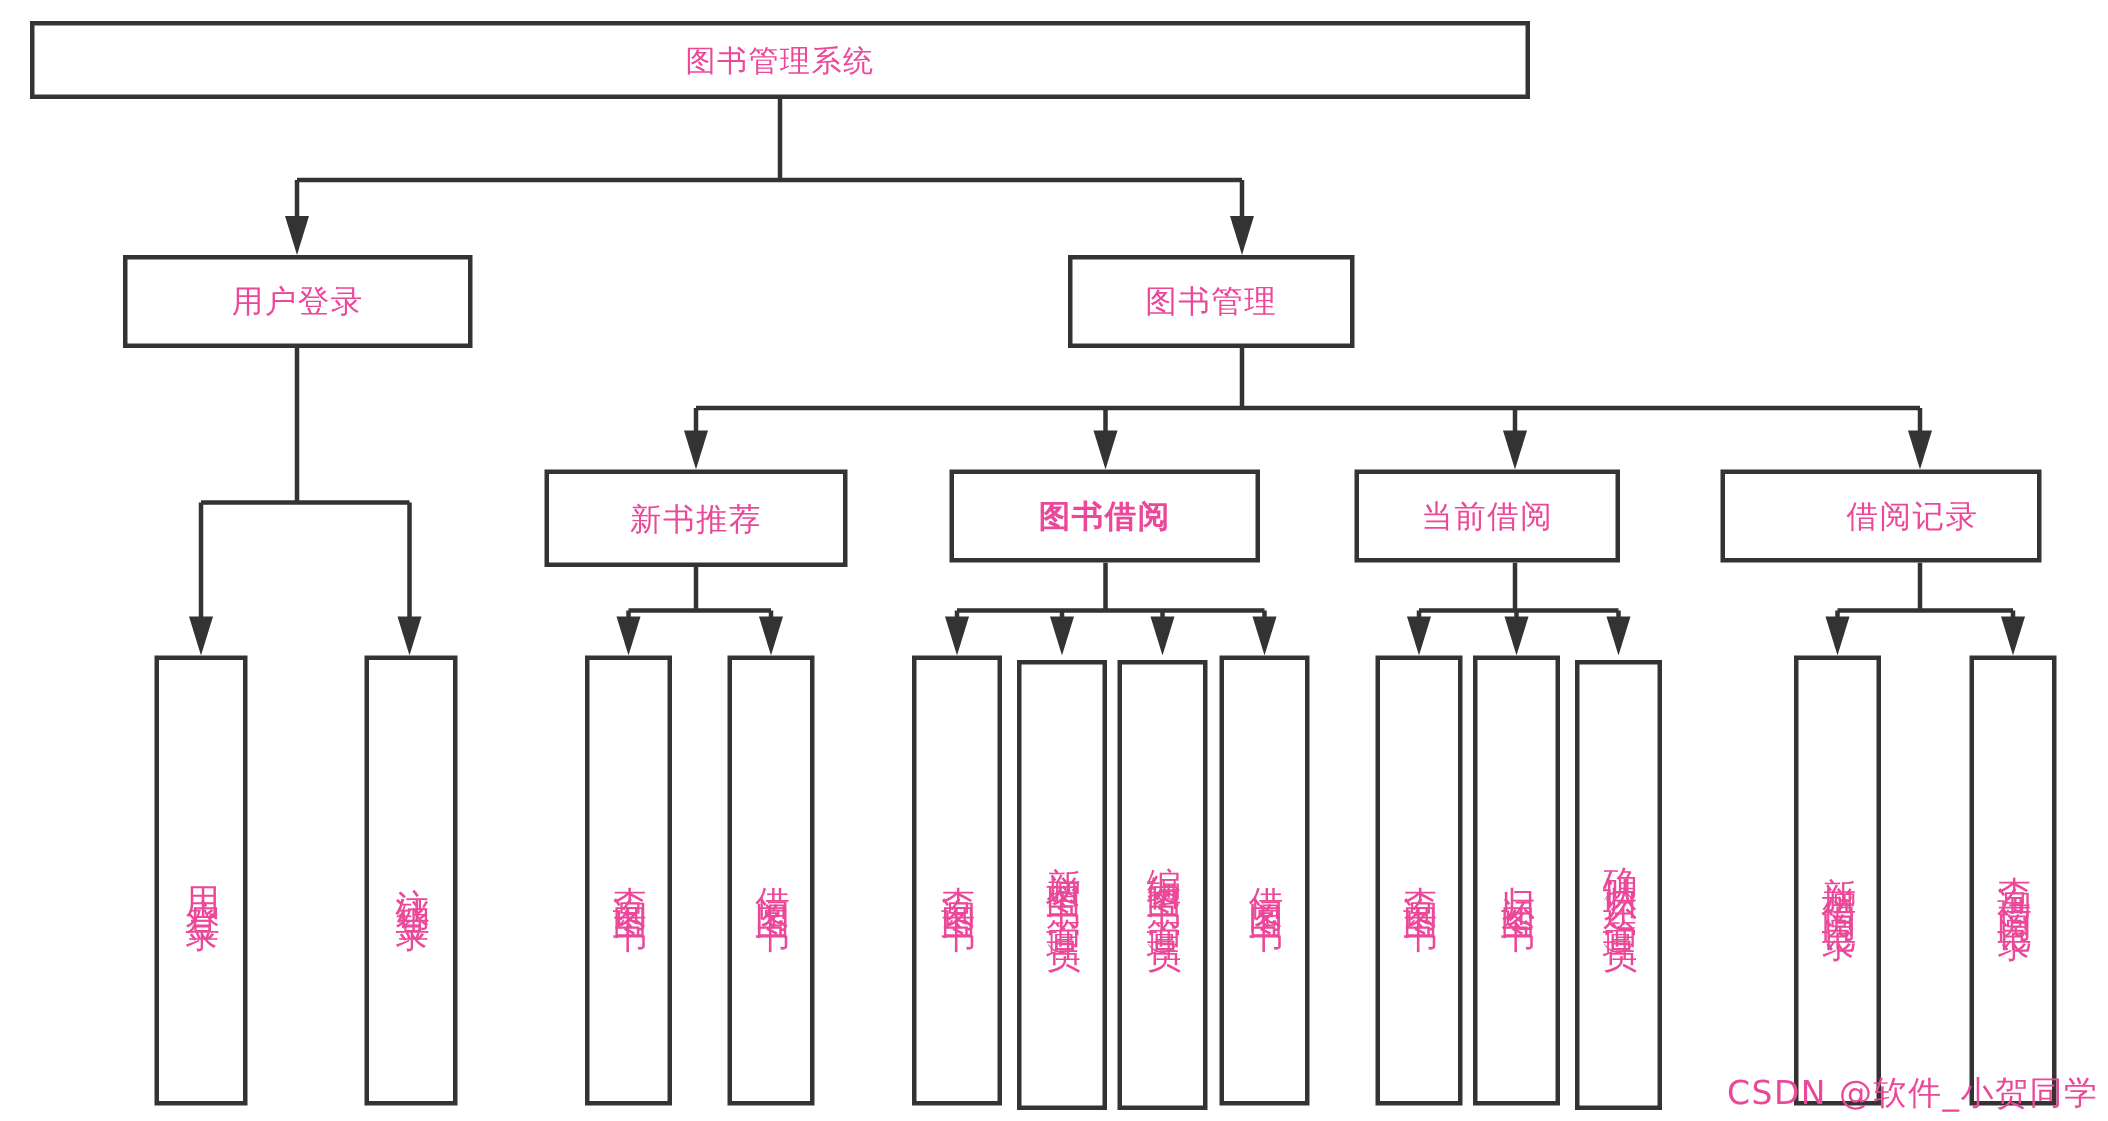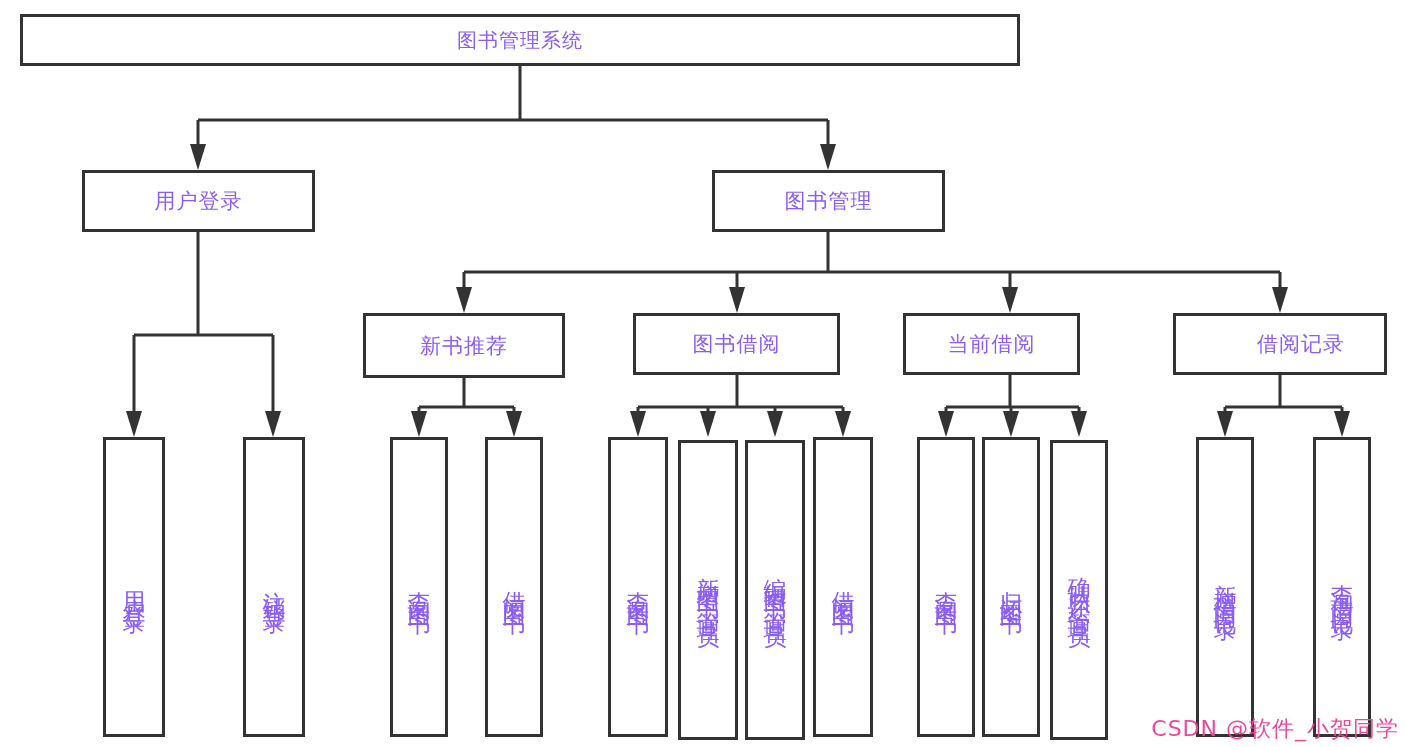--- a/index.html
+++ b/index.html
@@ -30,7 +30,7 @@
     box-sizing: border-box;
     background: #ffffff;
     border: 3px solid #333333;
-    color: #8b5cf6;
+    color: #ec4899;
     display: flex;
     align-items: center;
     justify-content: center;

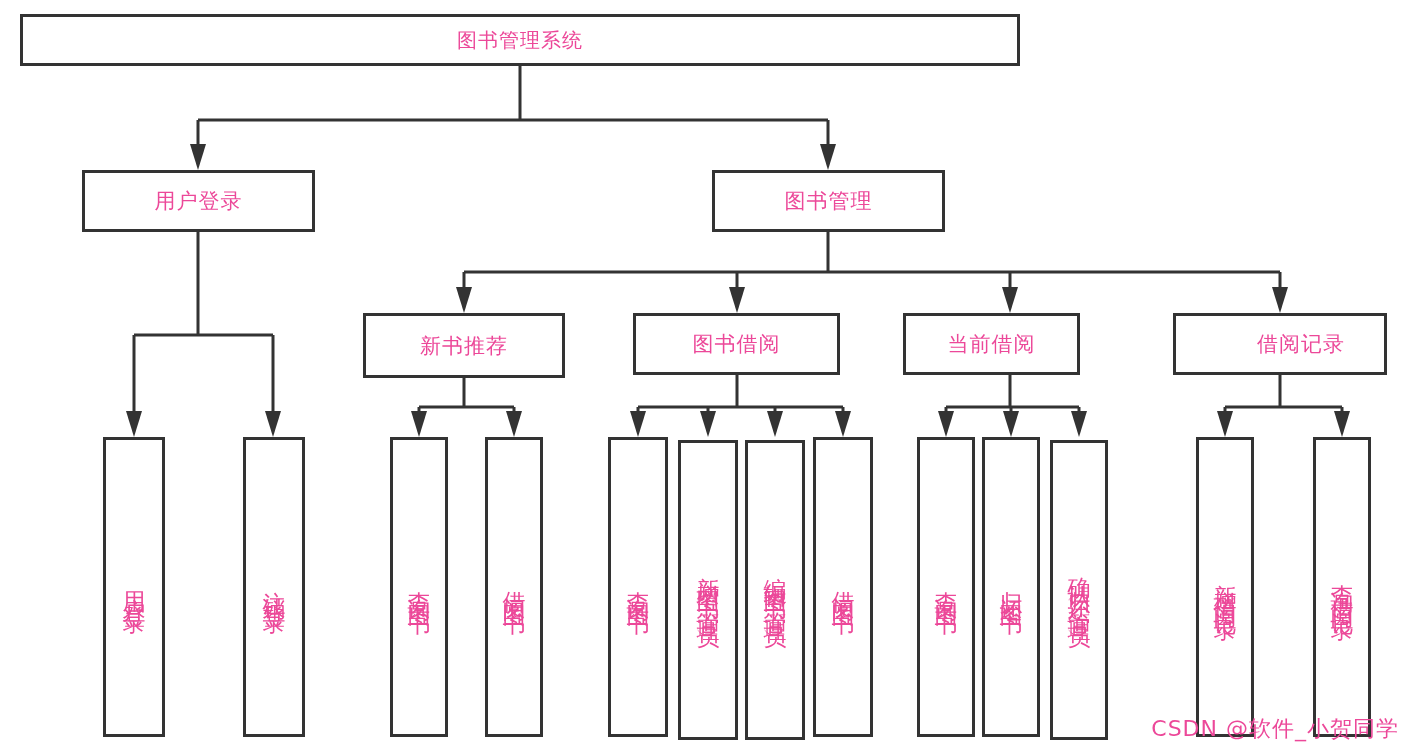--- a/index.html
+++ b/index.html
@@ -122,7 +122,7 @@
   <div class="node h" style="left:82px; top:170px; width:233px; height:62px;">
     <span>用户登录</span>
   </div>
-  <div class="node h" style="left:712px; top:170px; width:233px; height:62px;">
+  <div class="node h" style="left:712px; top:170px; width:191px; height:62px;">
     <span>图书管理</span>
   </div>
 

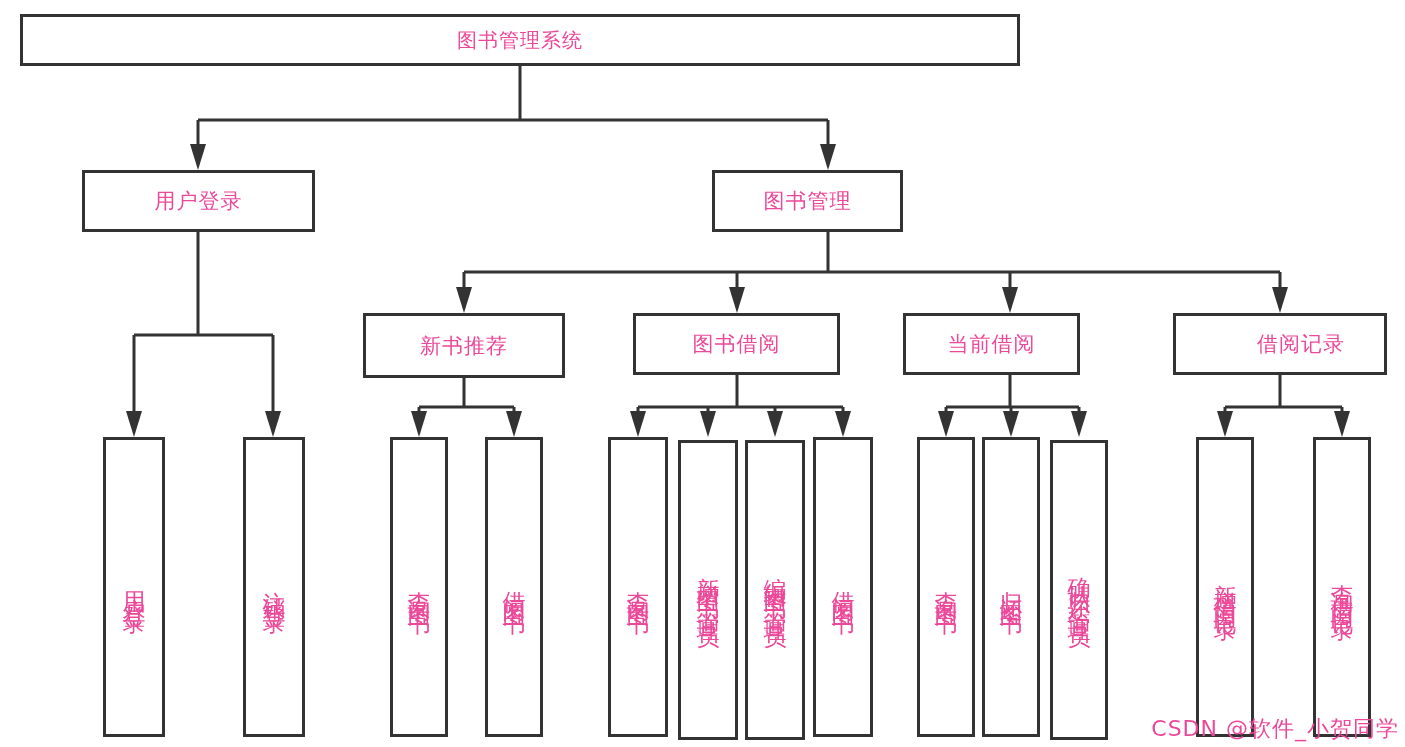--- a/index.html
+++ b/index.html
@@ -129,7 +129,7 @@
   <div class="node h" style="left:363px; top:313px; width:202px; height:65px;">
     <span>新书推荐</span>
   </div>
-  <div class="node h" style="left:633px; top:313px; width:207px; height:62px;">
+  <div class="node h" style="left:633px; top:313px; width:207px; height:62px;font-weight:bold;">
     <span>图书借阅</span>
   </div>
   <div class="node h" style="left:903px; top:313px; width:177px; height:62px;">

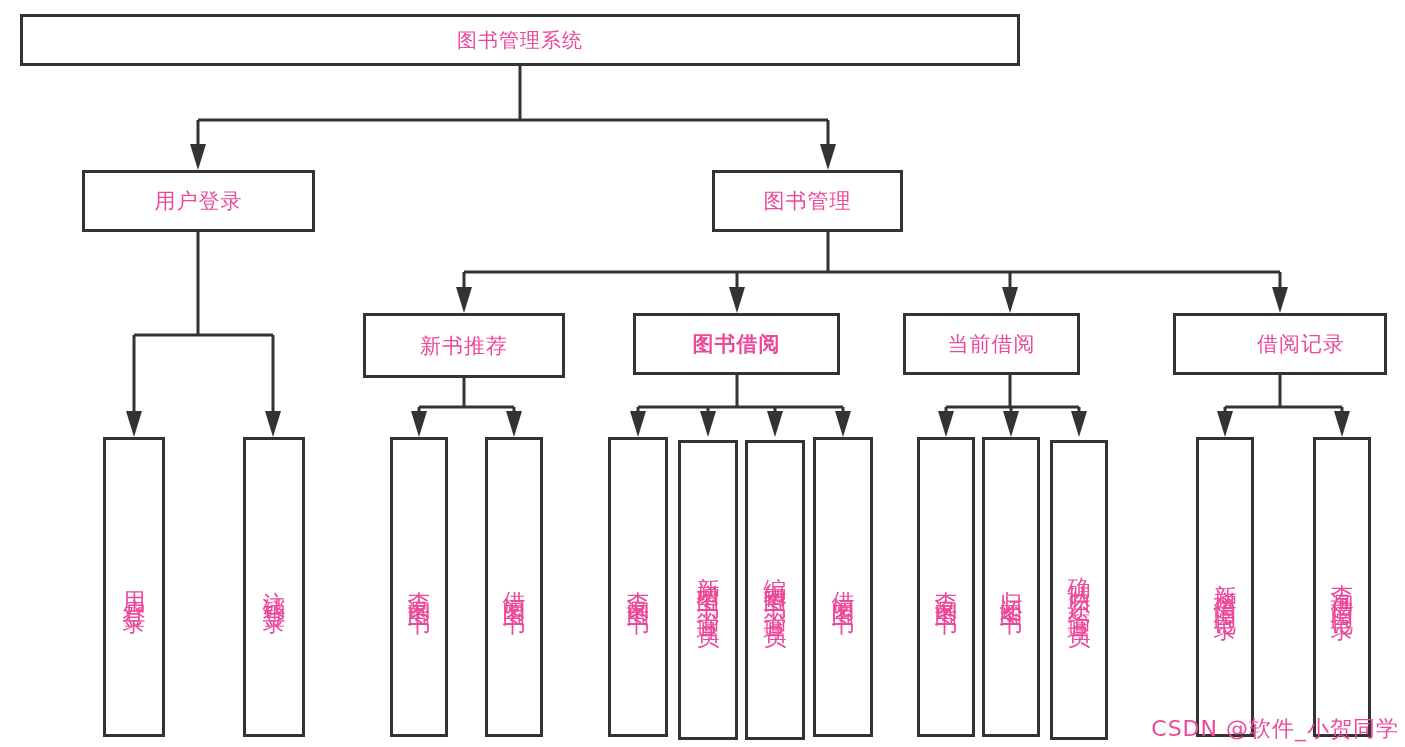--- a/index.html
+++ b/index.html
@@ -135,7 +135,7 @@
   <div class="node h" style="left:903px; top:313px; width:177px; height:62px;">
     <span>当前借阅</span>
   </div>
-  <div class="node h" style="left:1173px; top:313px; width:214px; height:62px;padding-left:42px;">
+  <div class="node h" style="left:1147px; top:313px; width:214px; height:62px;padding-left:42px;">
     <span>借阅记录</span>
   </div>
 

